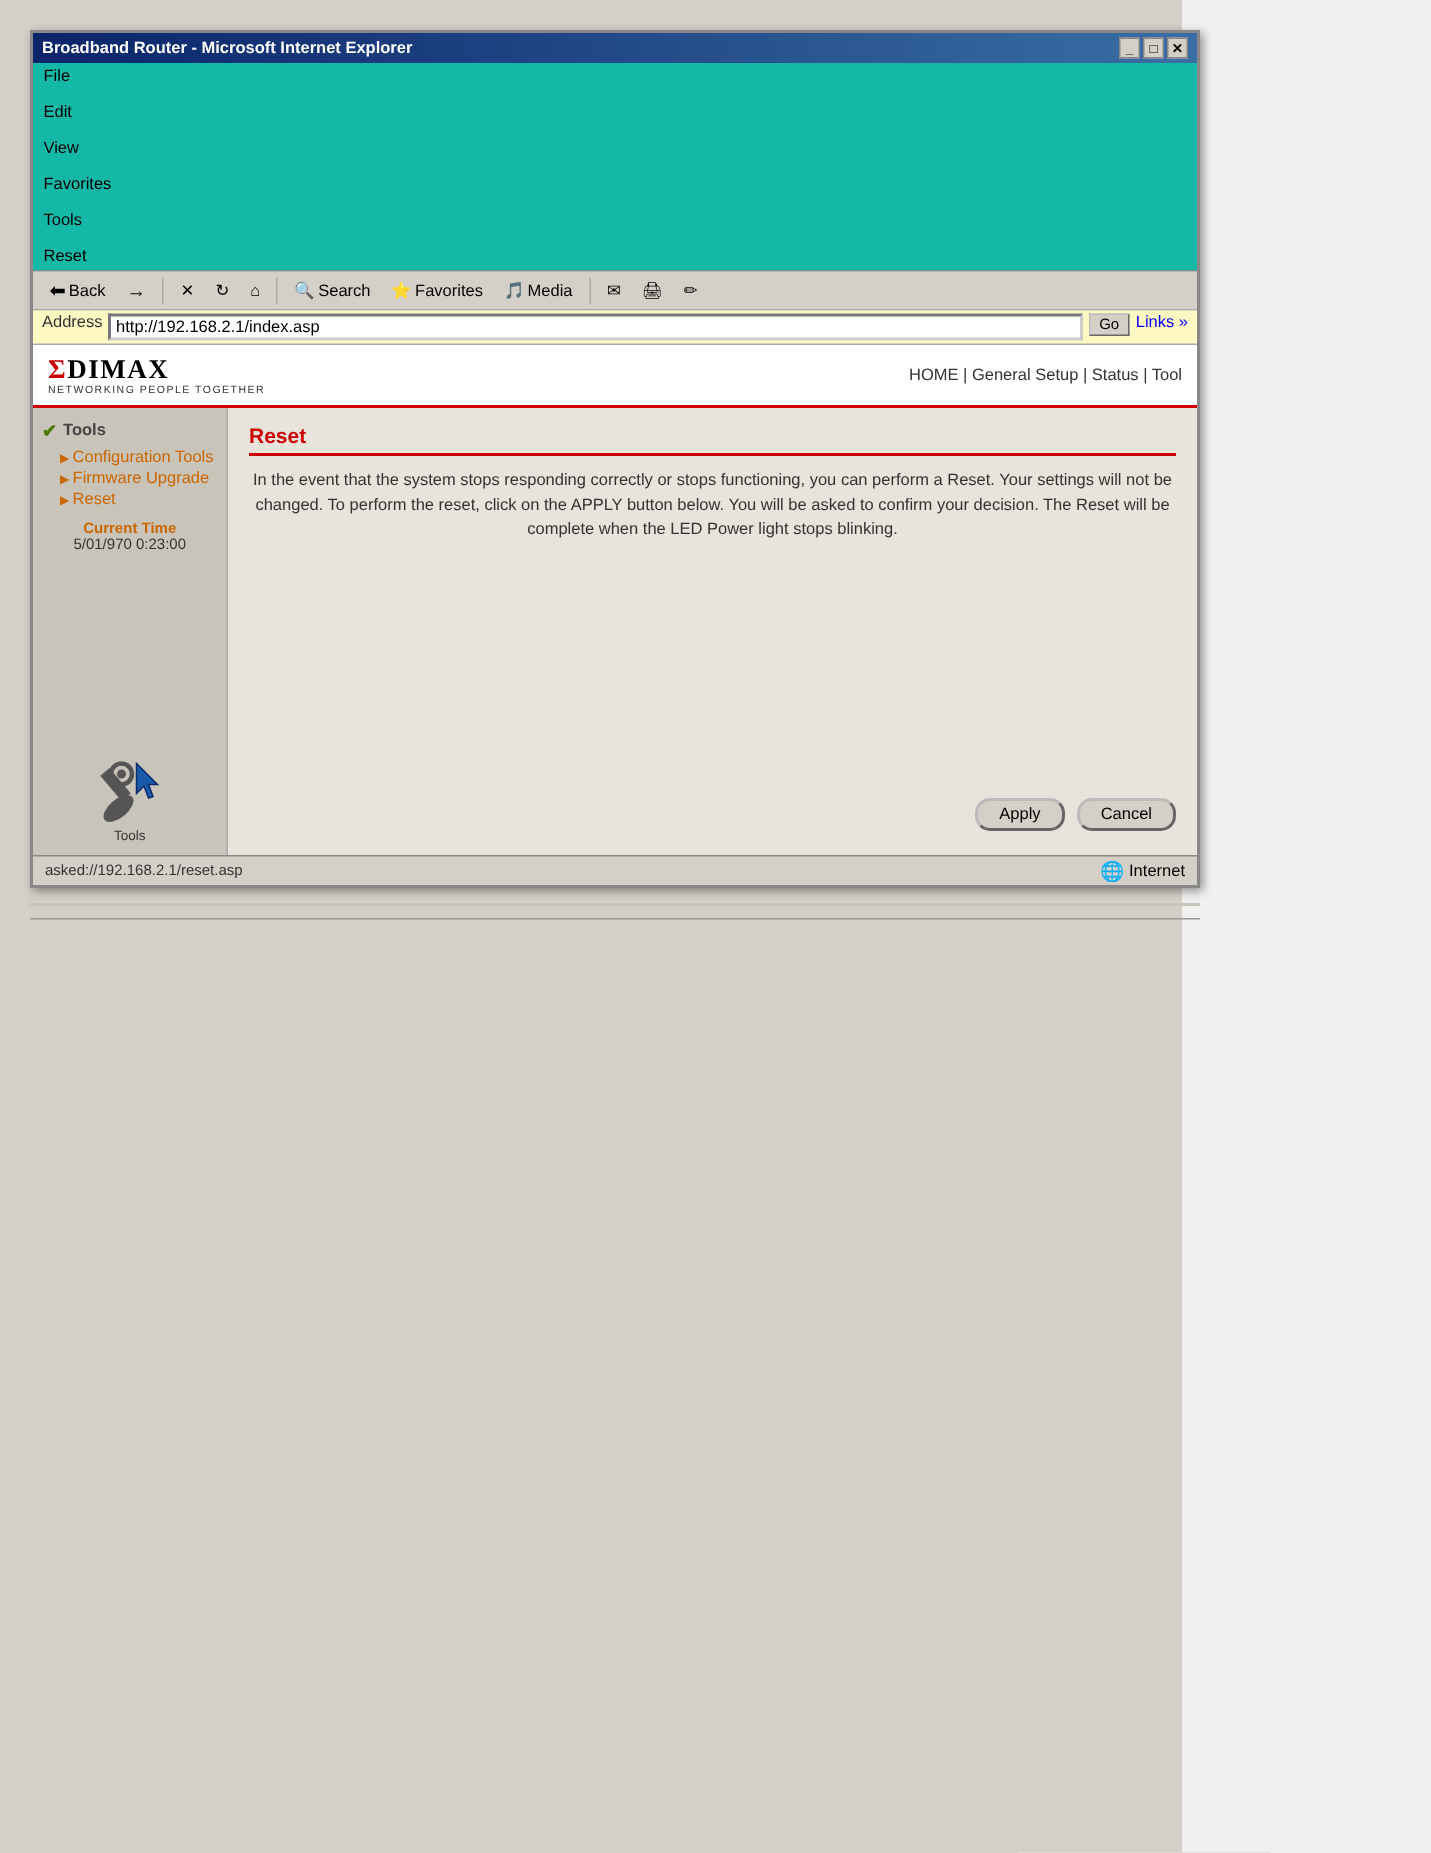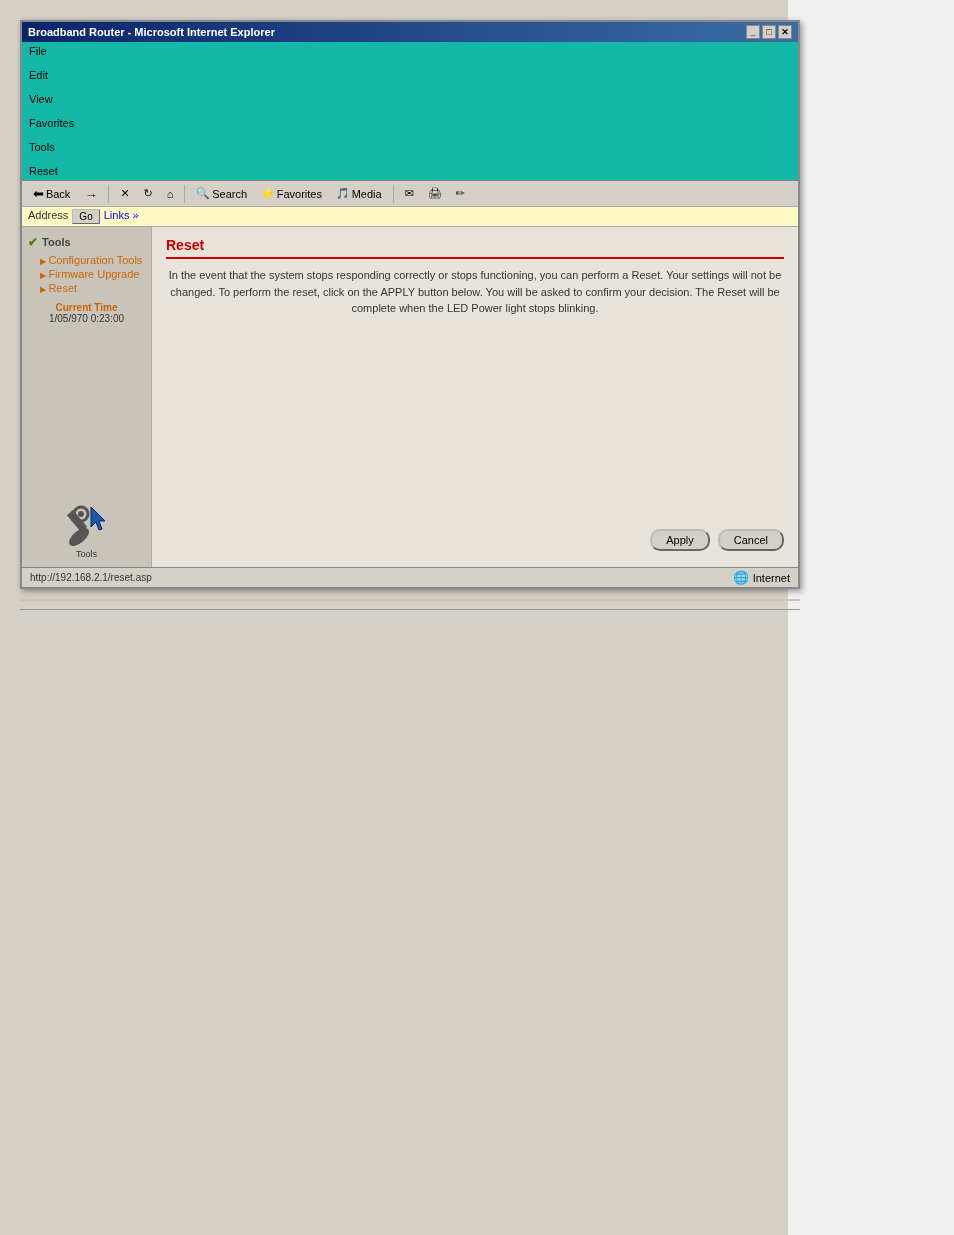--- a/index.html
+++ b/index.html
@@ -378,6 +378,7 @@
 
     <div class="address-bar">
       <span class="address-label">Address</span>
+      <input class="address-input" type="text" value="http://192.168.2.1/index.asp" style="">
       <button class="go-btn">Go</button>
       <a class="links-btn">Links »</a>
     </div>

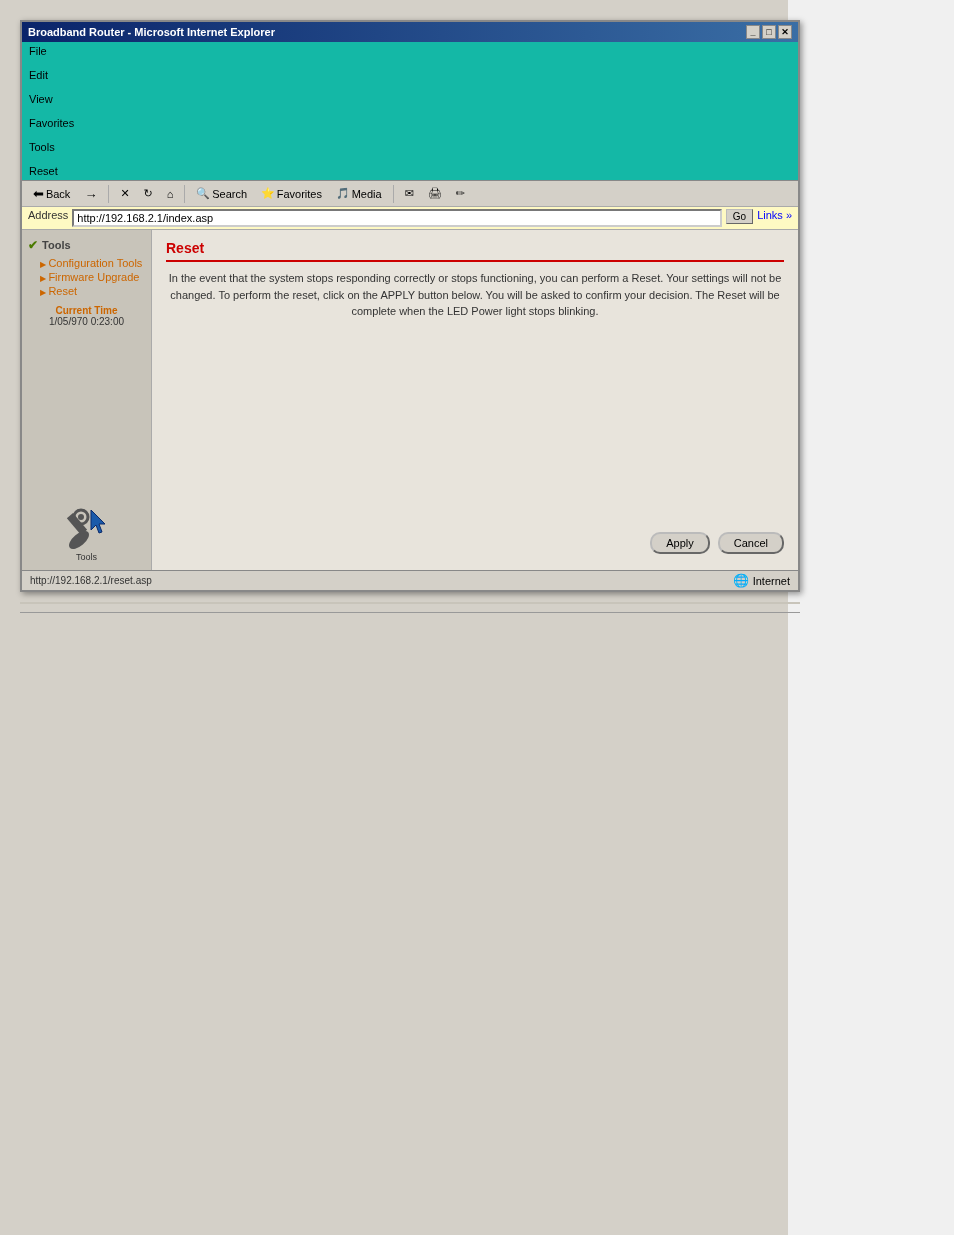--- a/index.html
+++ b/index.html
@@ -385,6 +385,17 @@
 
     <div class="router-page">
 
+      <div class="router-header">
+        <div class="edimax-logo">
+          <div class="logo-main">
+            <span class="sigma">Σ</span><span>DIMAX</span>
+          </div>
+          <div class="logo-tagline">NETWORKING PEOPLE TOGETHER</div>
+        </div>
+        <div class="nav-links">
+          <span>HOME | General Setup | Status | Tool</span>
+        </div>
+      </div>
 
       <div class="main-content">
 

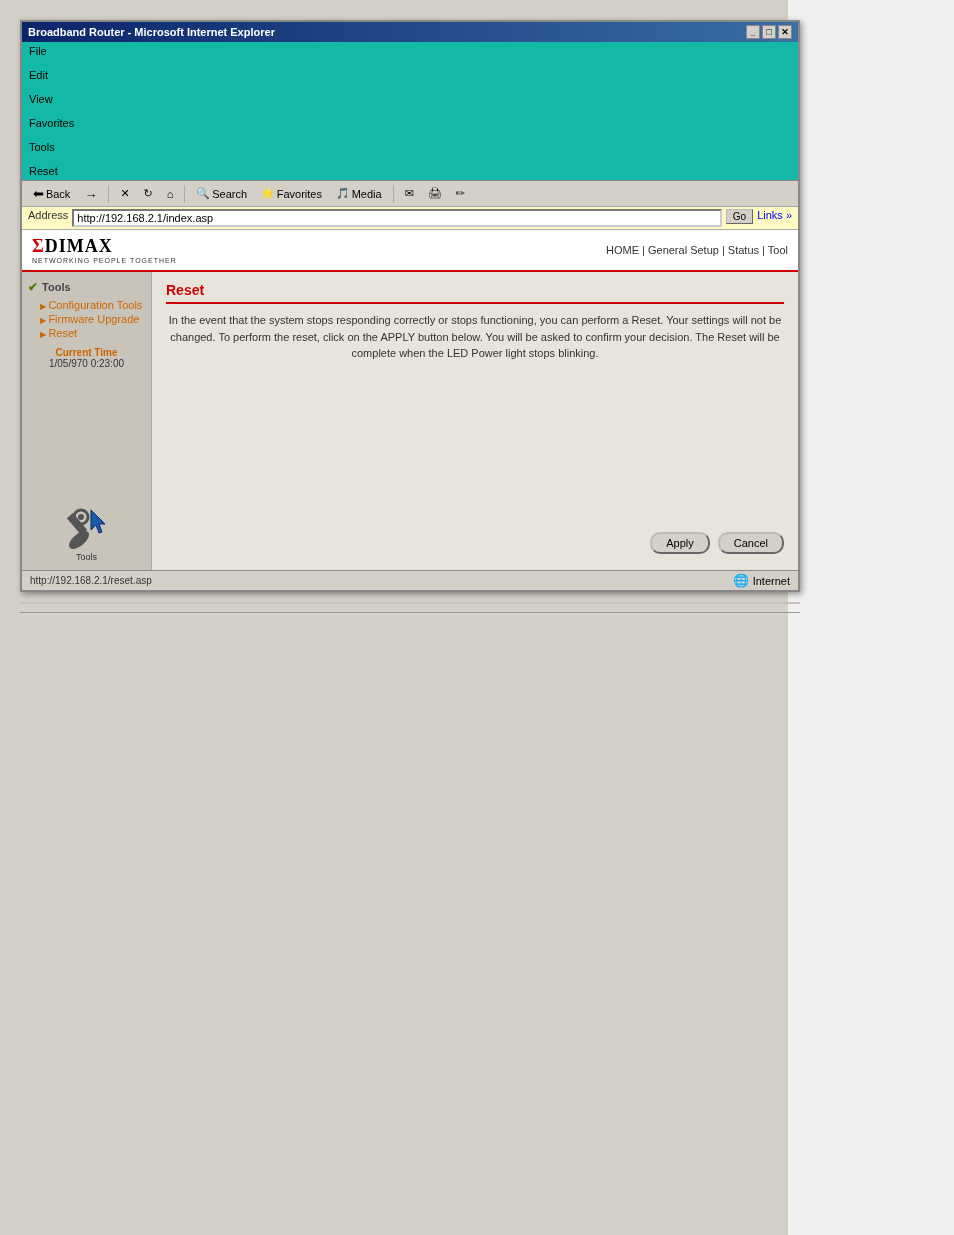--- a/index.html
+++ b/index.html
@@ -410,7 +410,7 @@
 
           <div class="current-time-section">
             <div class="current-time-label">Current Time</div>
-            <div class="current-time-value">1/05/970 0:23:00</div>
+            <div class="current-time-value">5/01/970 0:23:00</div>
           </div>
 
           <div class="sidebar-tools-image">

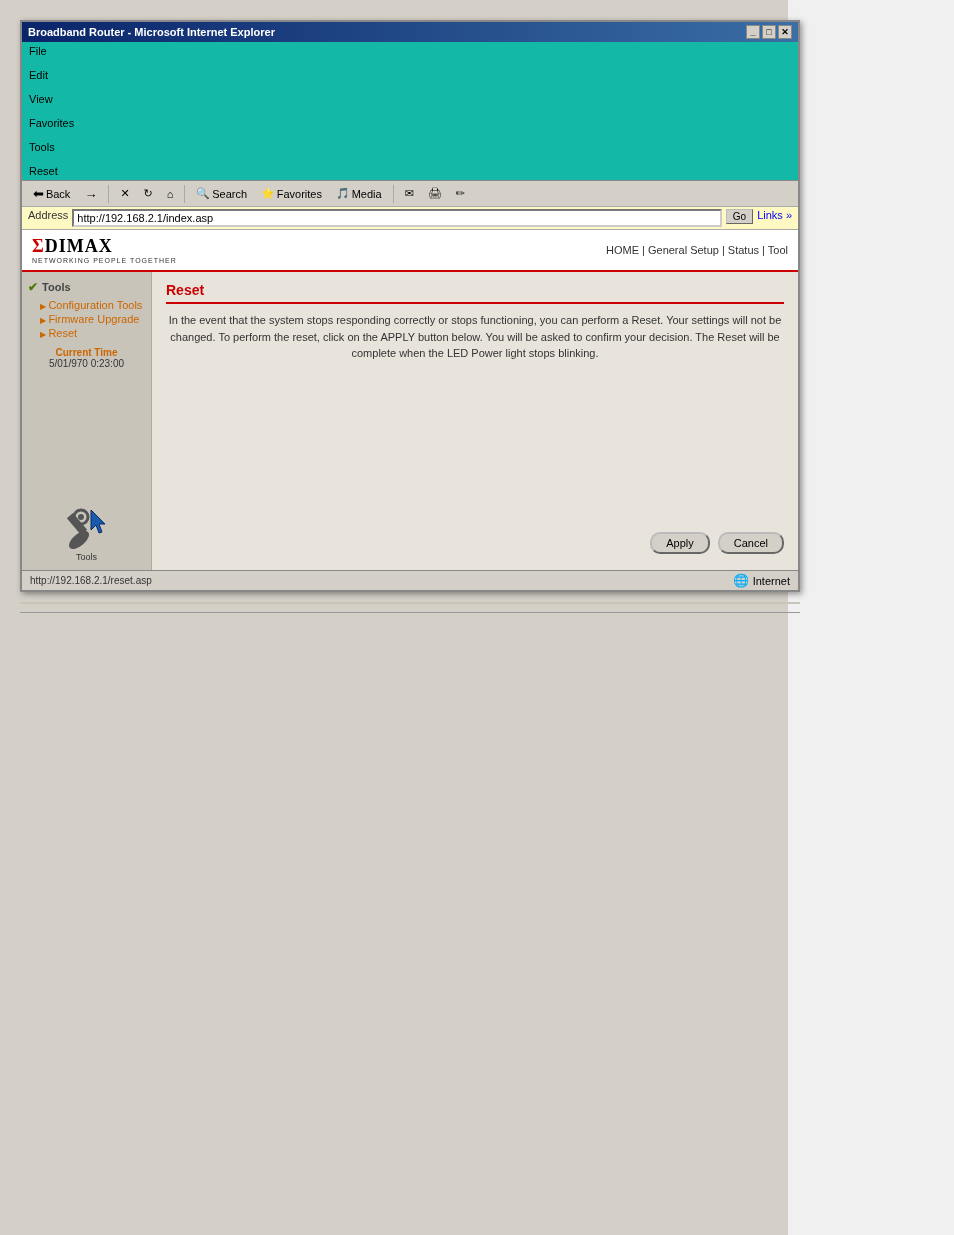--- a/index.html
+++ b/index.html
@@ -441,7 +441,7 @@
     </div>
 
     <div class="status-bar">
-      <span class="status-url">http://192.168.2.1/reset.asp</span>
+      <span class="status-url">asked://192.168.2.1/reset.asp</span>
       <div class="status-right">
         <span class="internet-icon">🌐</span>
         <span>Internet</span>

